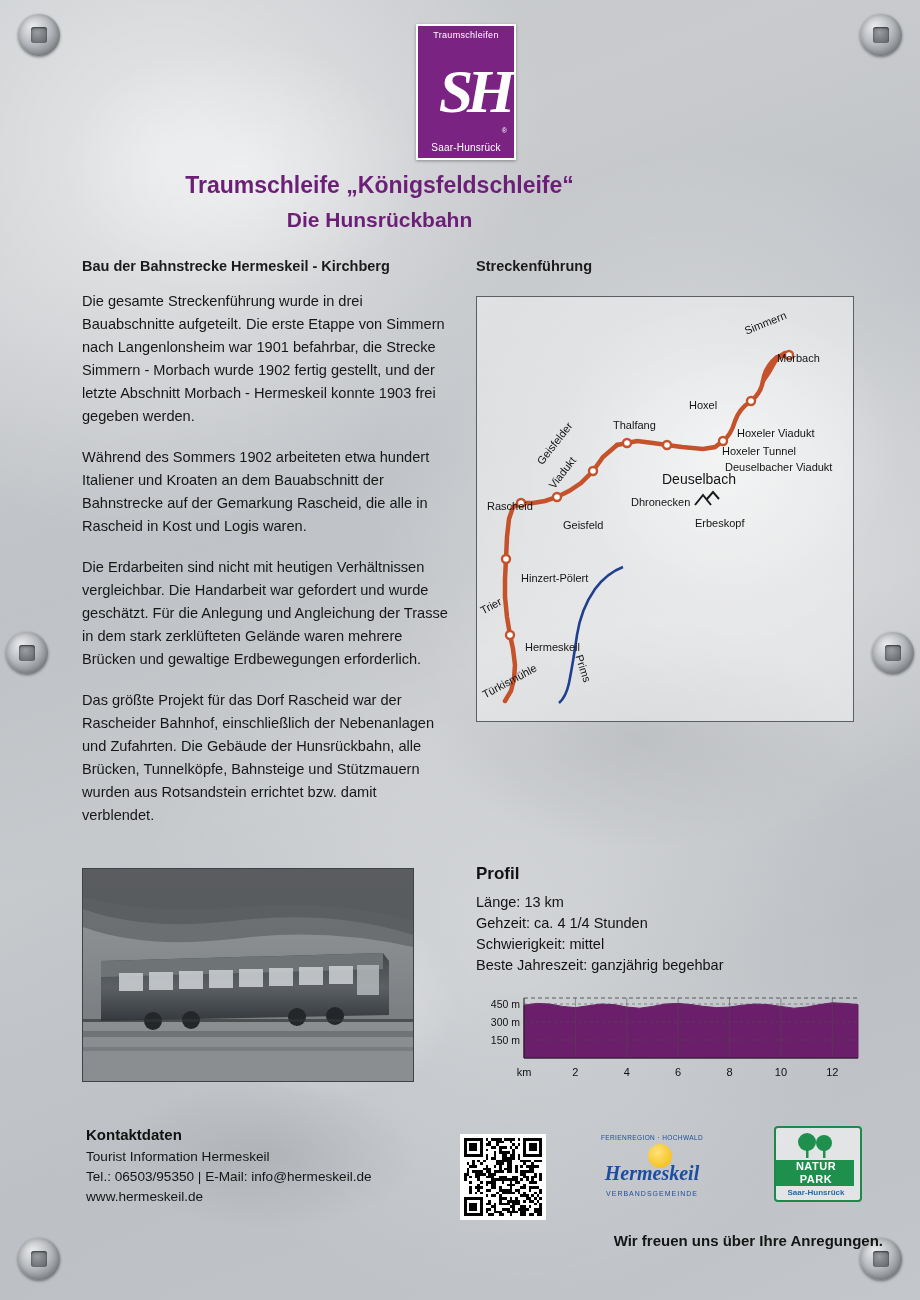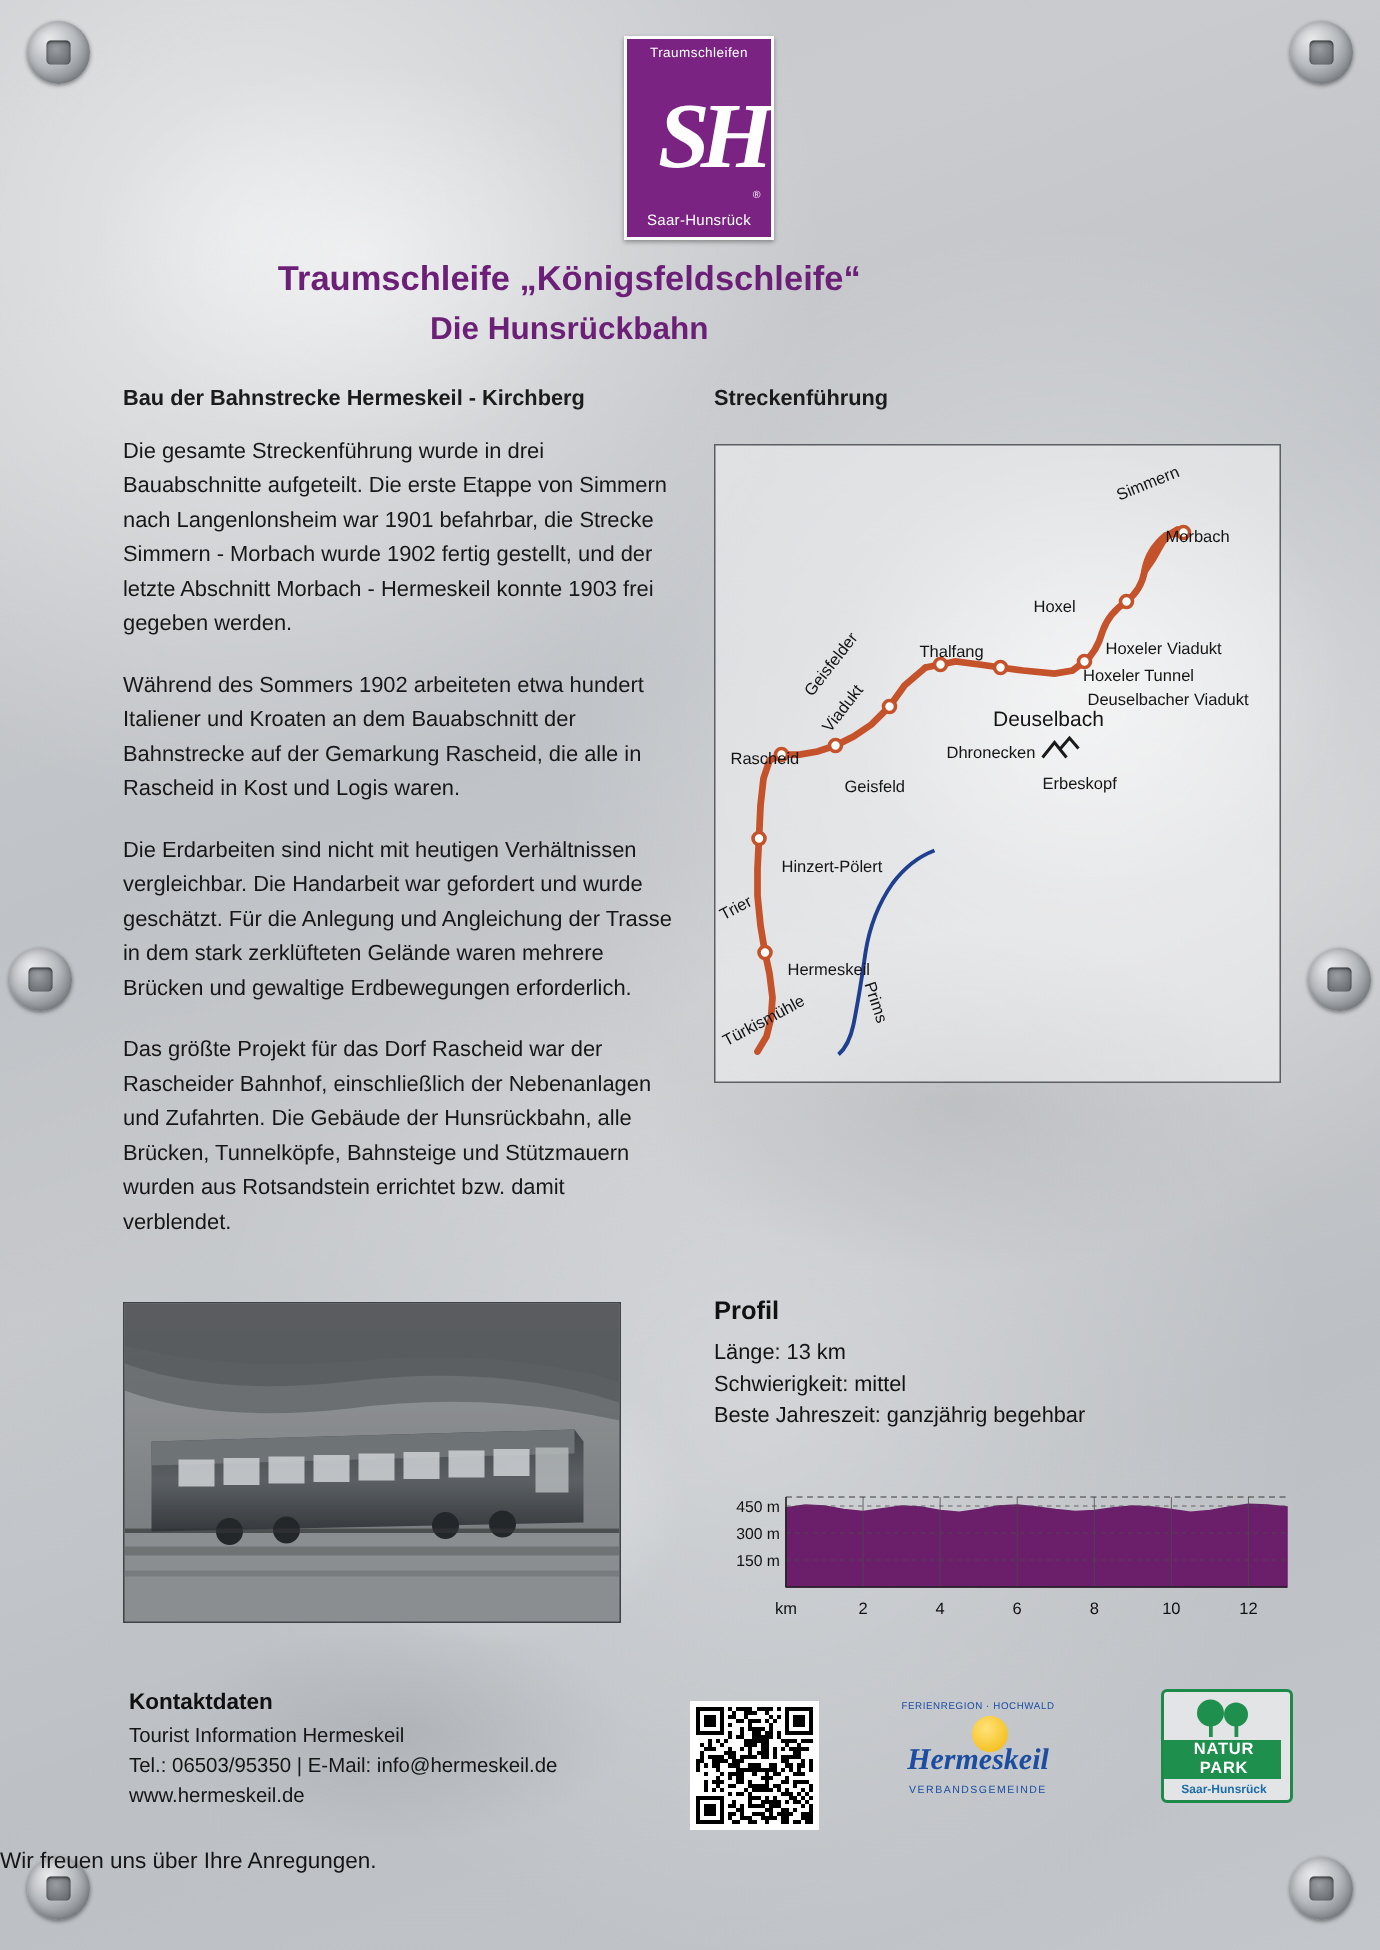--- a/index.html
+++ b/index.html
@@ -198,7 +198,7 @@
         <div style="position: absolute; left: 260px; top: 130px; font-size: 11px; color: rgb(20, 20, 20); white-space: nowrap; transform-origin: left center;">Hoxeler Viadukt</div>
         <div style="position: absolute; left: 245px; top: 148px; font-size: 11px; color: rgb(20, 20, 20); white-space: nowrap; transform-origin: left center;">Hoxeler Tunnel</div>
         <div style="position: absolute; left: 248px; top: 164px; font-size: 11px; color: rgb(20, 20, 20); white-space: nowrap; transform-origin: left center;">Deuselbacher Viadukt</div>
-        <div style="position: absolute; left: 136px; top: 132px; font-size: 11px; color: rgb(20, 20, 20); white-space: nowrap; transform-origin: left center;">Thalfang</div>
+        <div style="position: absolute; left: 136px; top: 122px; font-size: 11px; color: rgb(20, 20, 20); white-space: nowrap; transform-origin: left center;">Thalfang</div>
         <div style="position: absolute; left: 172px; top: 174px; font-size: 14px; color: rgb(20, 20, 20); white-space: nowrap; transform-origin: left center; margin-left: 13px;">Deuselbach</div>
         <div style="position: absolute; left: 122px; top: 199px; font-size: 11px; color: rgb(20, 20, 20); white-space: nowrap; transform-origin: left center; margin-left: 32px;">Dhronecken</div>
         <div style="position: absolute; left: 62px; top: 160px; font-size: 11px; color: rgb(20, 20, 20); white-space: nowrap; transform-origin: left center; transform: rotate(-52deg);">Geisfelder</div>

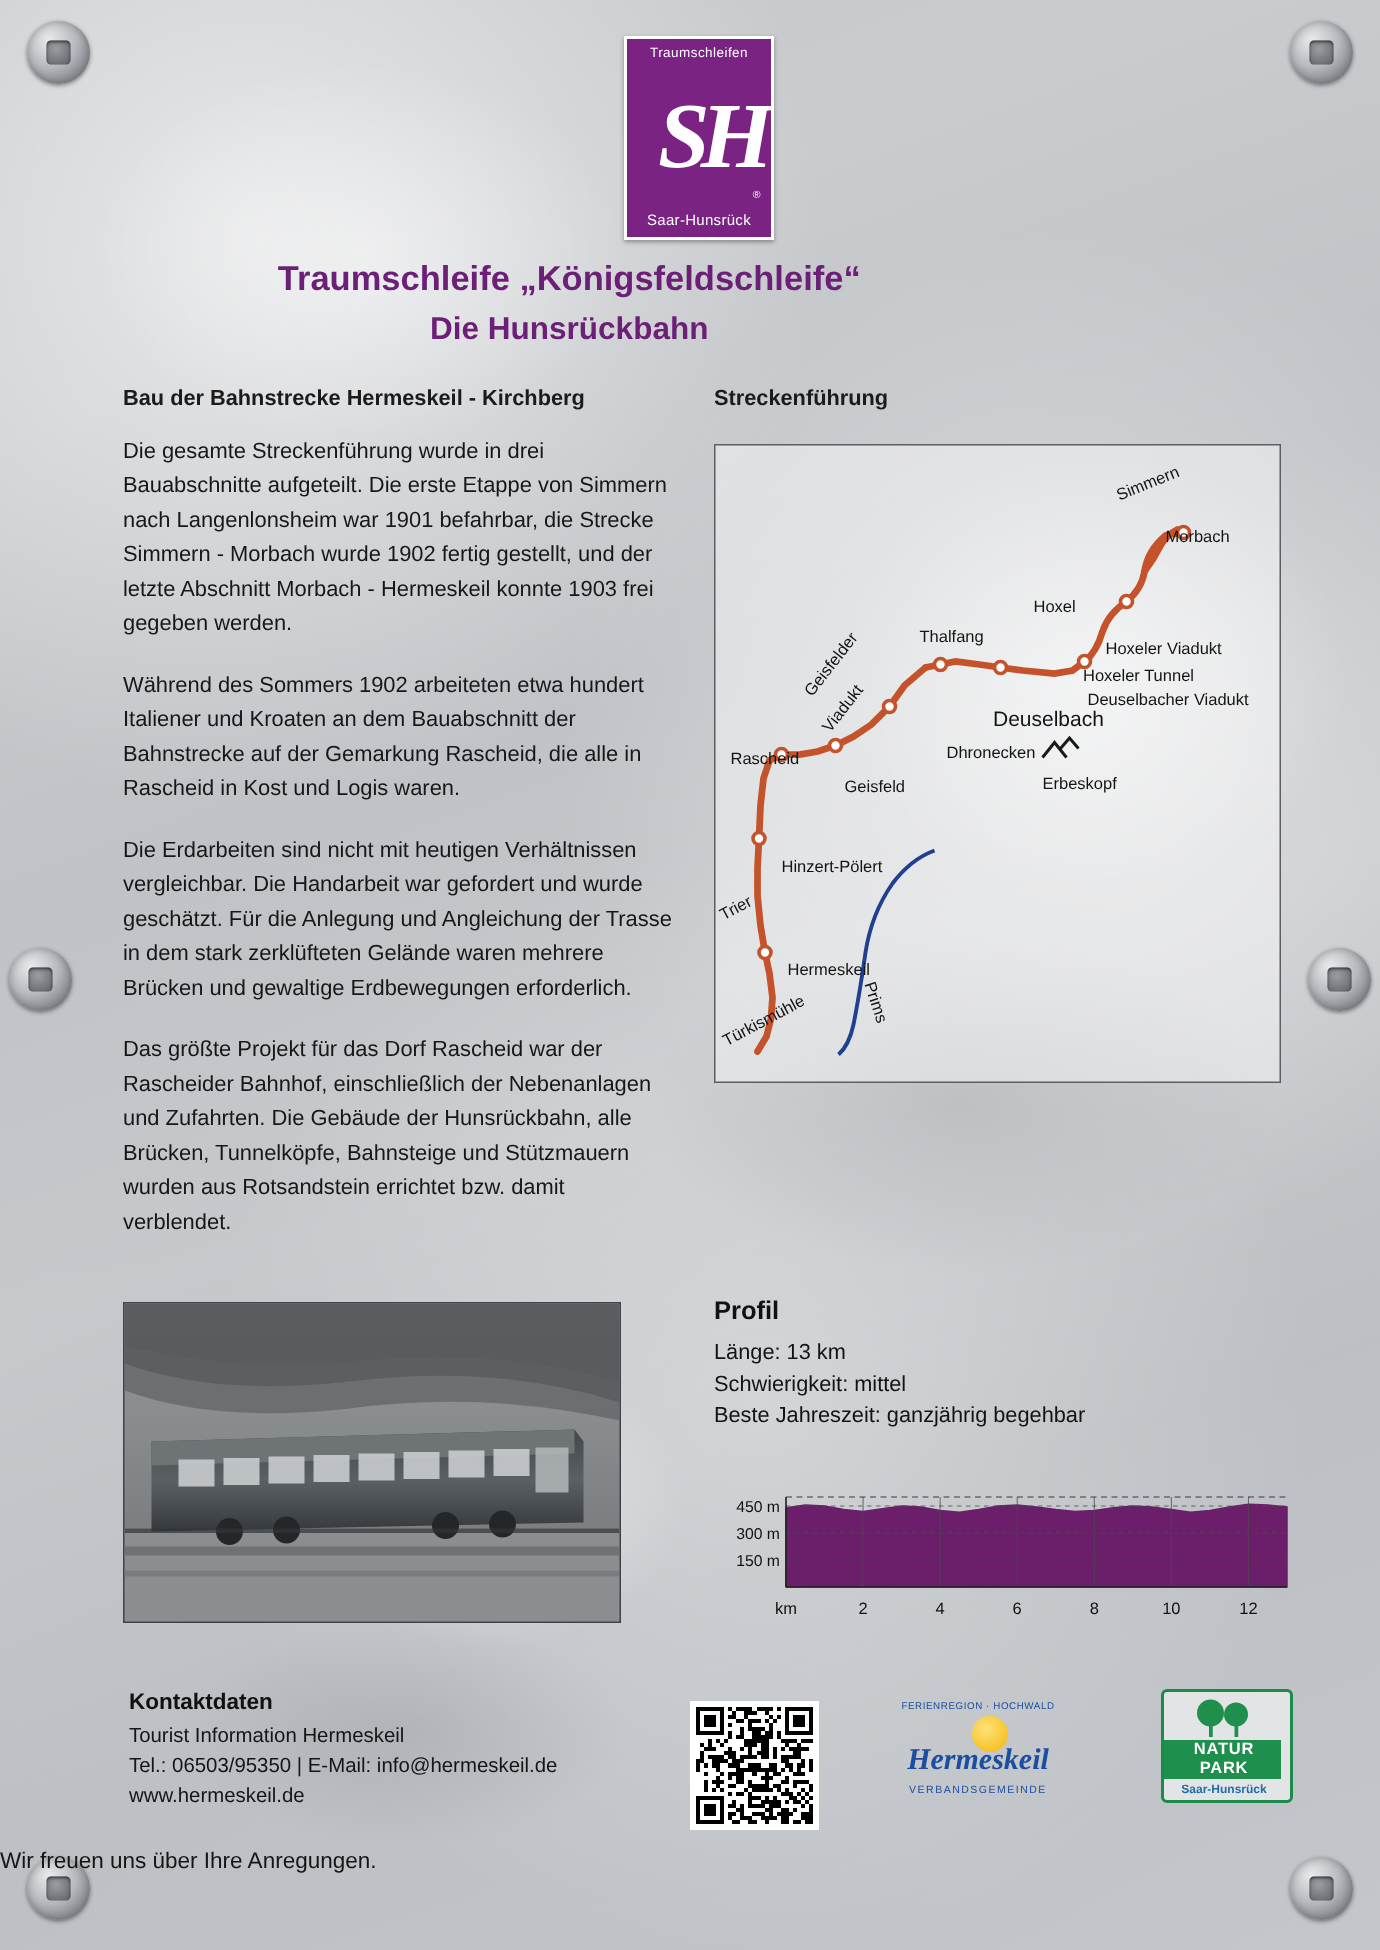--- a/index.html
+++ b/index.html
@@ -261,6 +261,7 @@
   <div id="profil">
     <h3>Profil</h3>
     <div class="line">Länge: 13 km</div>
+    <div class="line">Gehzeit: ca. 4 1/4 Stunden</div>
     <div class="line">Schwierigkeit: mittel</div>
     <div class="line">Beste Jahreszeit: ganzjährig begehbar</div>
   </div>

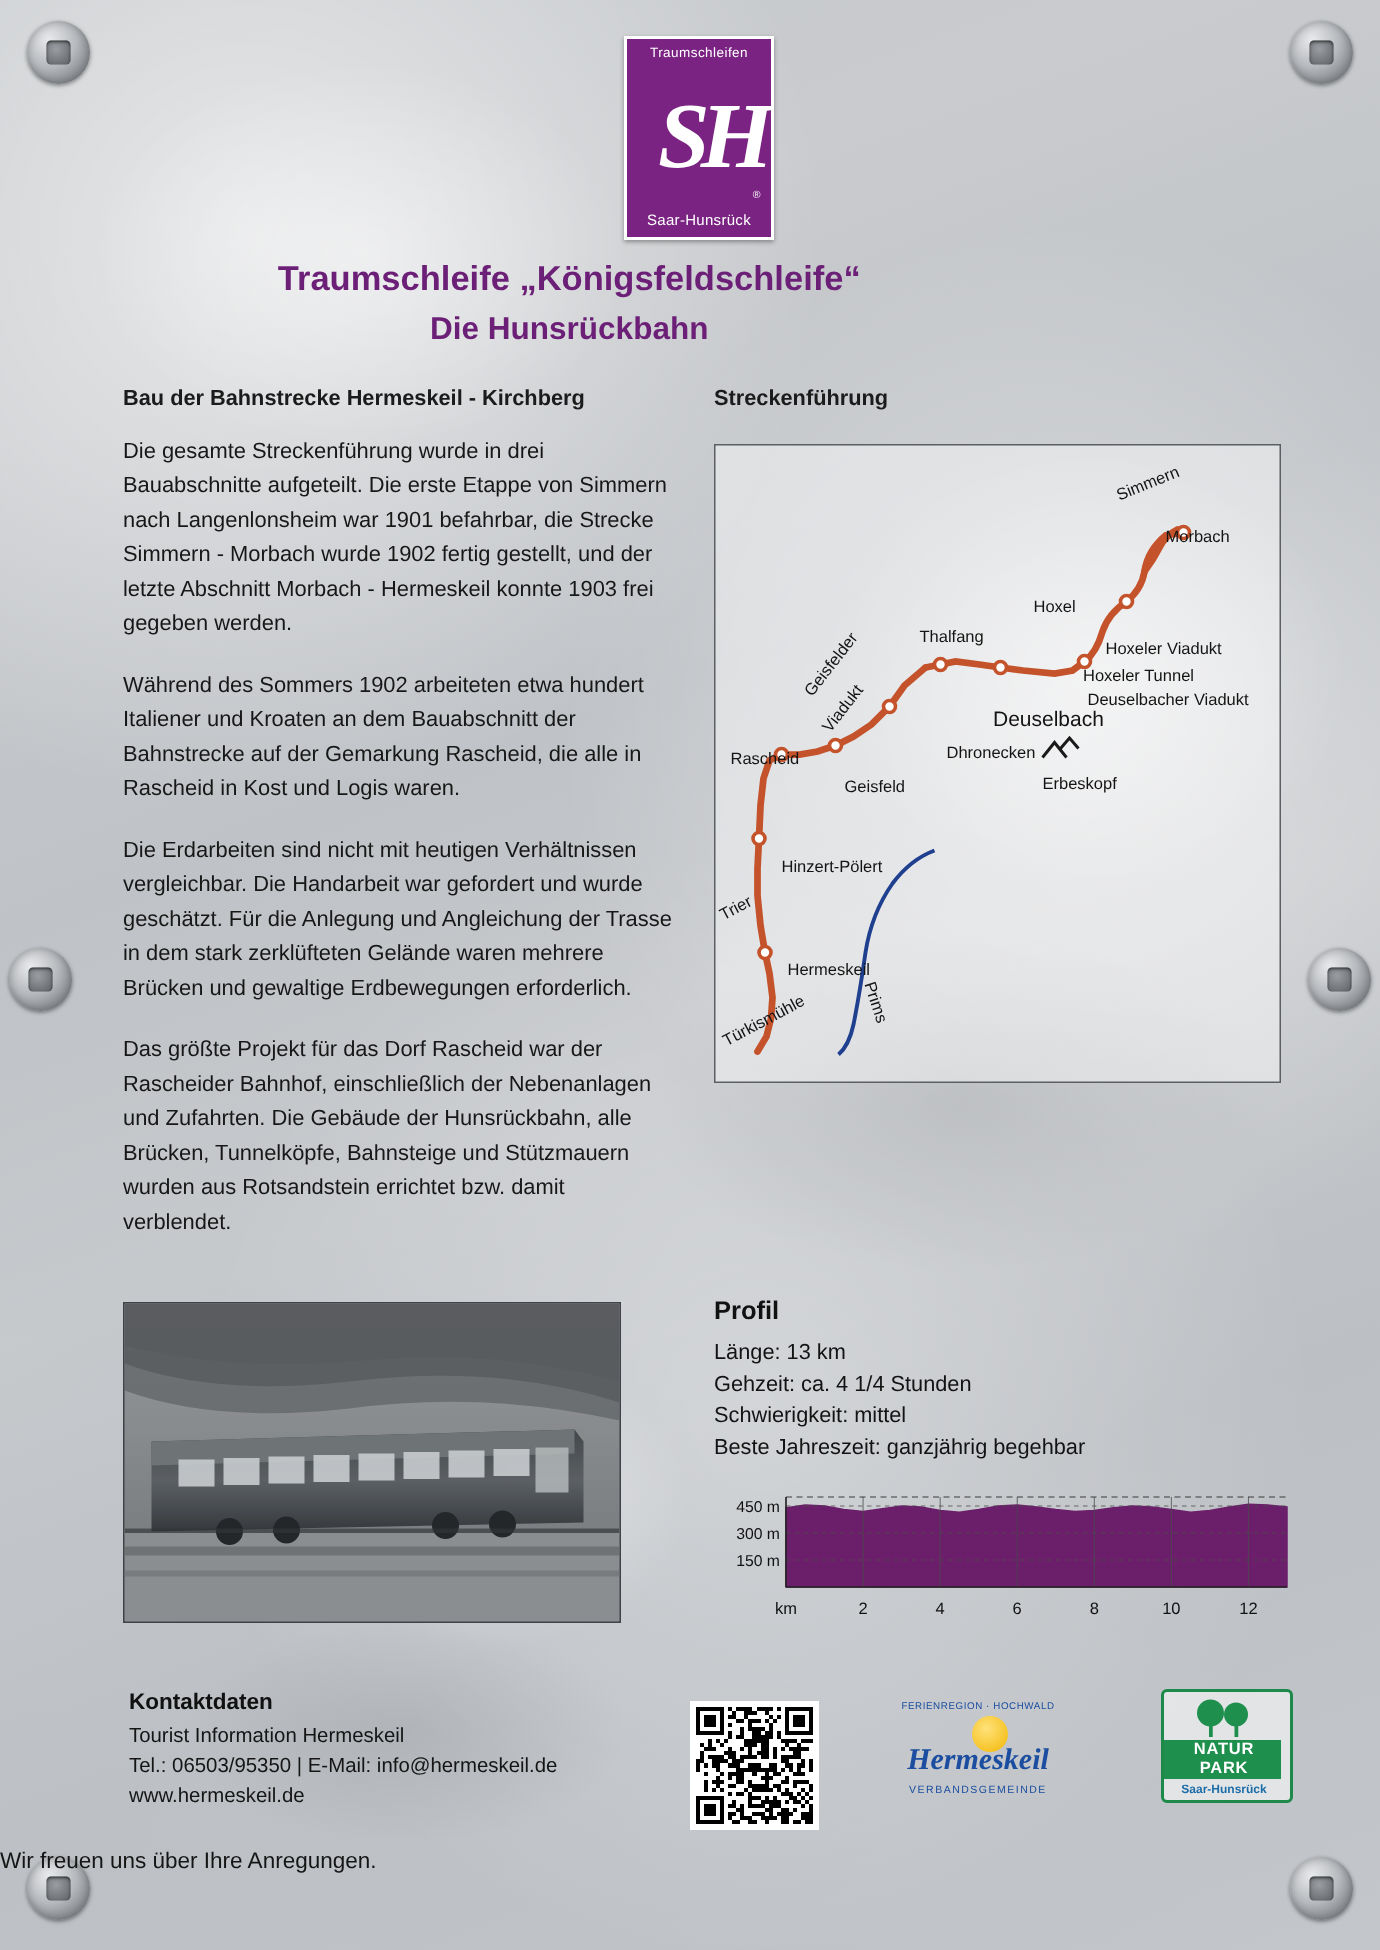--- a/index.html
+++ b/index.html
@@ -125,7 +125,7 @@
   #npLogo .t3{position:absolute;left:0;top:62px;width:84px;text-align:center;font-size:8px;font-weight:bold;color:#1d6ea8;}
 
   
-  #footer{position:absolute;left:0;top:1232px;width:883px;text-align:left;font-size:15px;color:#151515;}
+  #footer{position:absolute;left:0;top:1232px;width:883px;text-align:right;font-size:15px;color:#151515;font-weight:bold;}
 </style>
 </head>
 <body>

